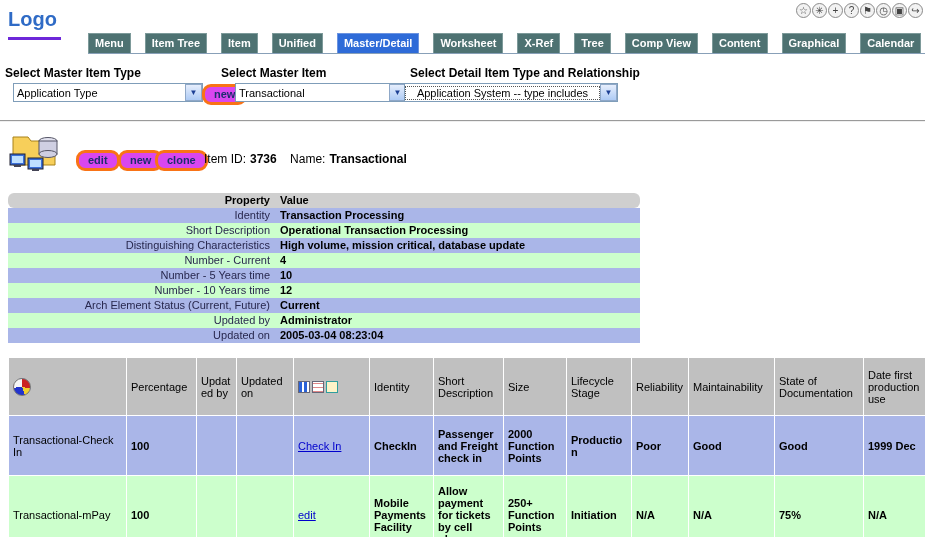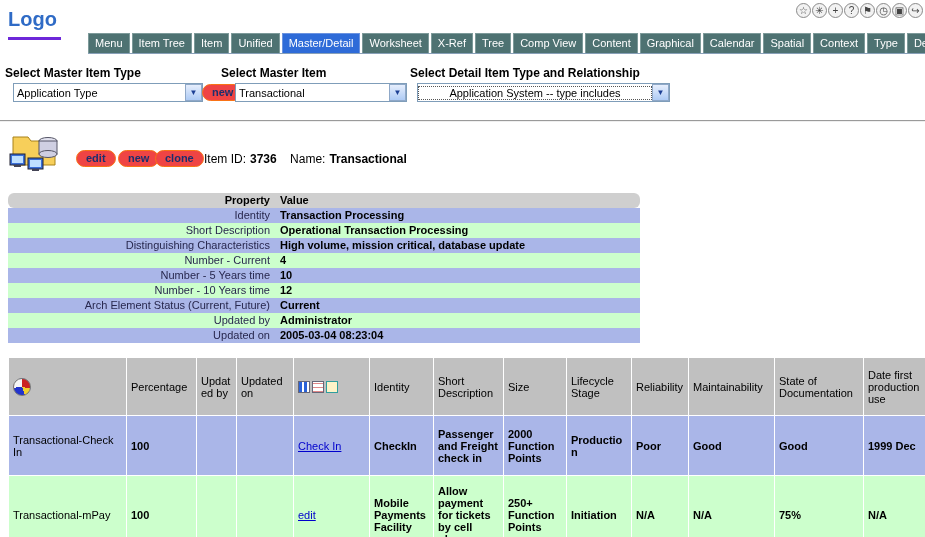--- a/index.html
+++ b/index.html
@@ -30,9 +30,9 @@
   
   .tabbar {
     position: absolute; left: 88px; top: 33px; right: 0;
-    display: flex; gap: 2px; align-items: flex-end;
+    display: flex; gap: 14px; align-items: flex-end;
     border-bottom: 1px solid #88a0b8; padding-bottom: 0;
-    overflow: hidden; white-space: nowrap;
+    overflow: hidden; white-space: nowrap; font-weight: bold;
   }
   .tab {
     background: #4e7272; color: #ffffff; font-size: 11px;

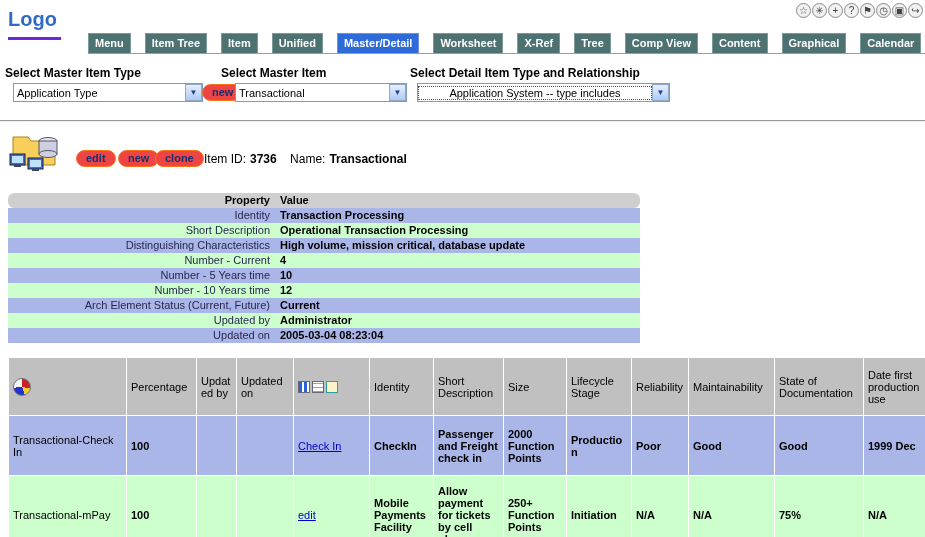--- a/index.html
+++ b/index.html
@@ -57,8 +57,8 @@
     font-size: 8px; line-height: 15px; text-align: center;
   }
   .pill {
-    display: inline-block; border: 1px solid #f97316; border-radius: 9px;
-    background: #ef4444; color: #1c2f6e; font-size: 11px; font-weight: bold;
+    display: inline-block; border: 3px solid #f97316; border-radius: 9px;
+    background: #d946ef; color: #1c2f6e; font-size: 11px; font-weight: bold;
     padding: 1px 9px 2px; cursor: pointer; line-height: 12px;
   }
   .pill-new-type { position: absolute; left: 202px; top: 84px; }

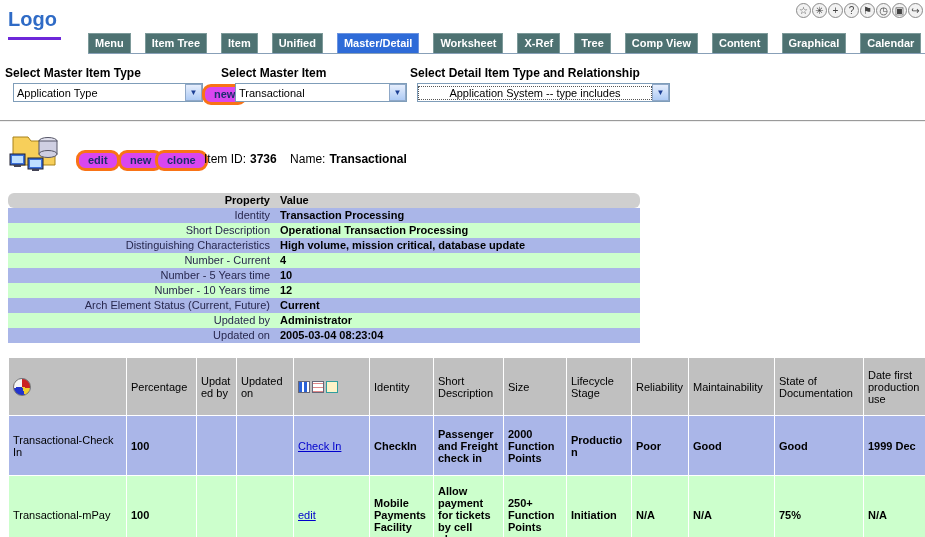--- a/index.html
+++ b/index.html
@@ -168,7 +168,7 @@
   <span class="val">Transactional</span>
   <span class="arrow">▼</span>
 </div>
-<div class="select centered" style="left:417px;width:253px">
+<div class="select centered" style="left:404px;width:214px">
   <span class="val">Application System -- type includes</span>
   <span class="arrow">▼</span>
 </div>

